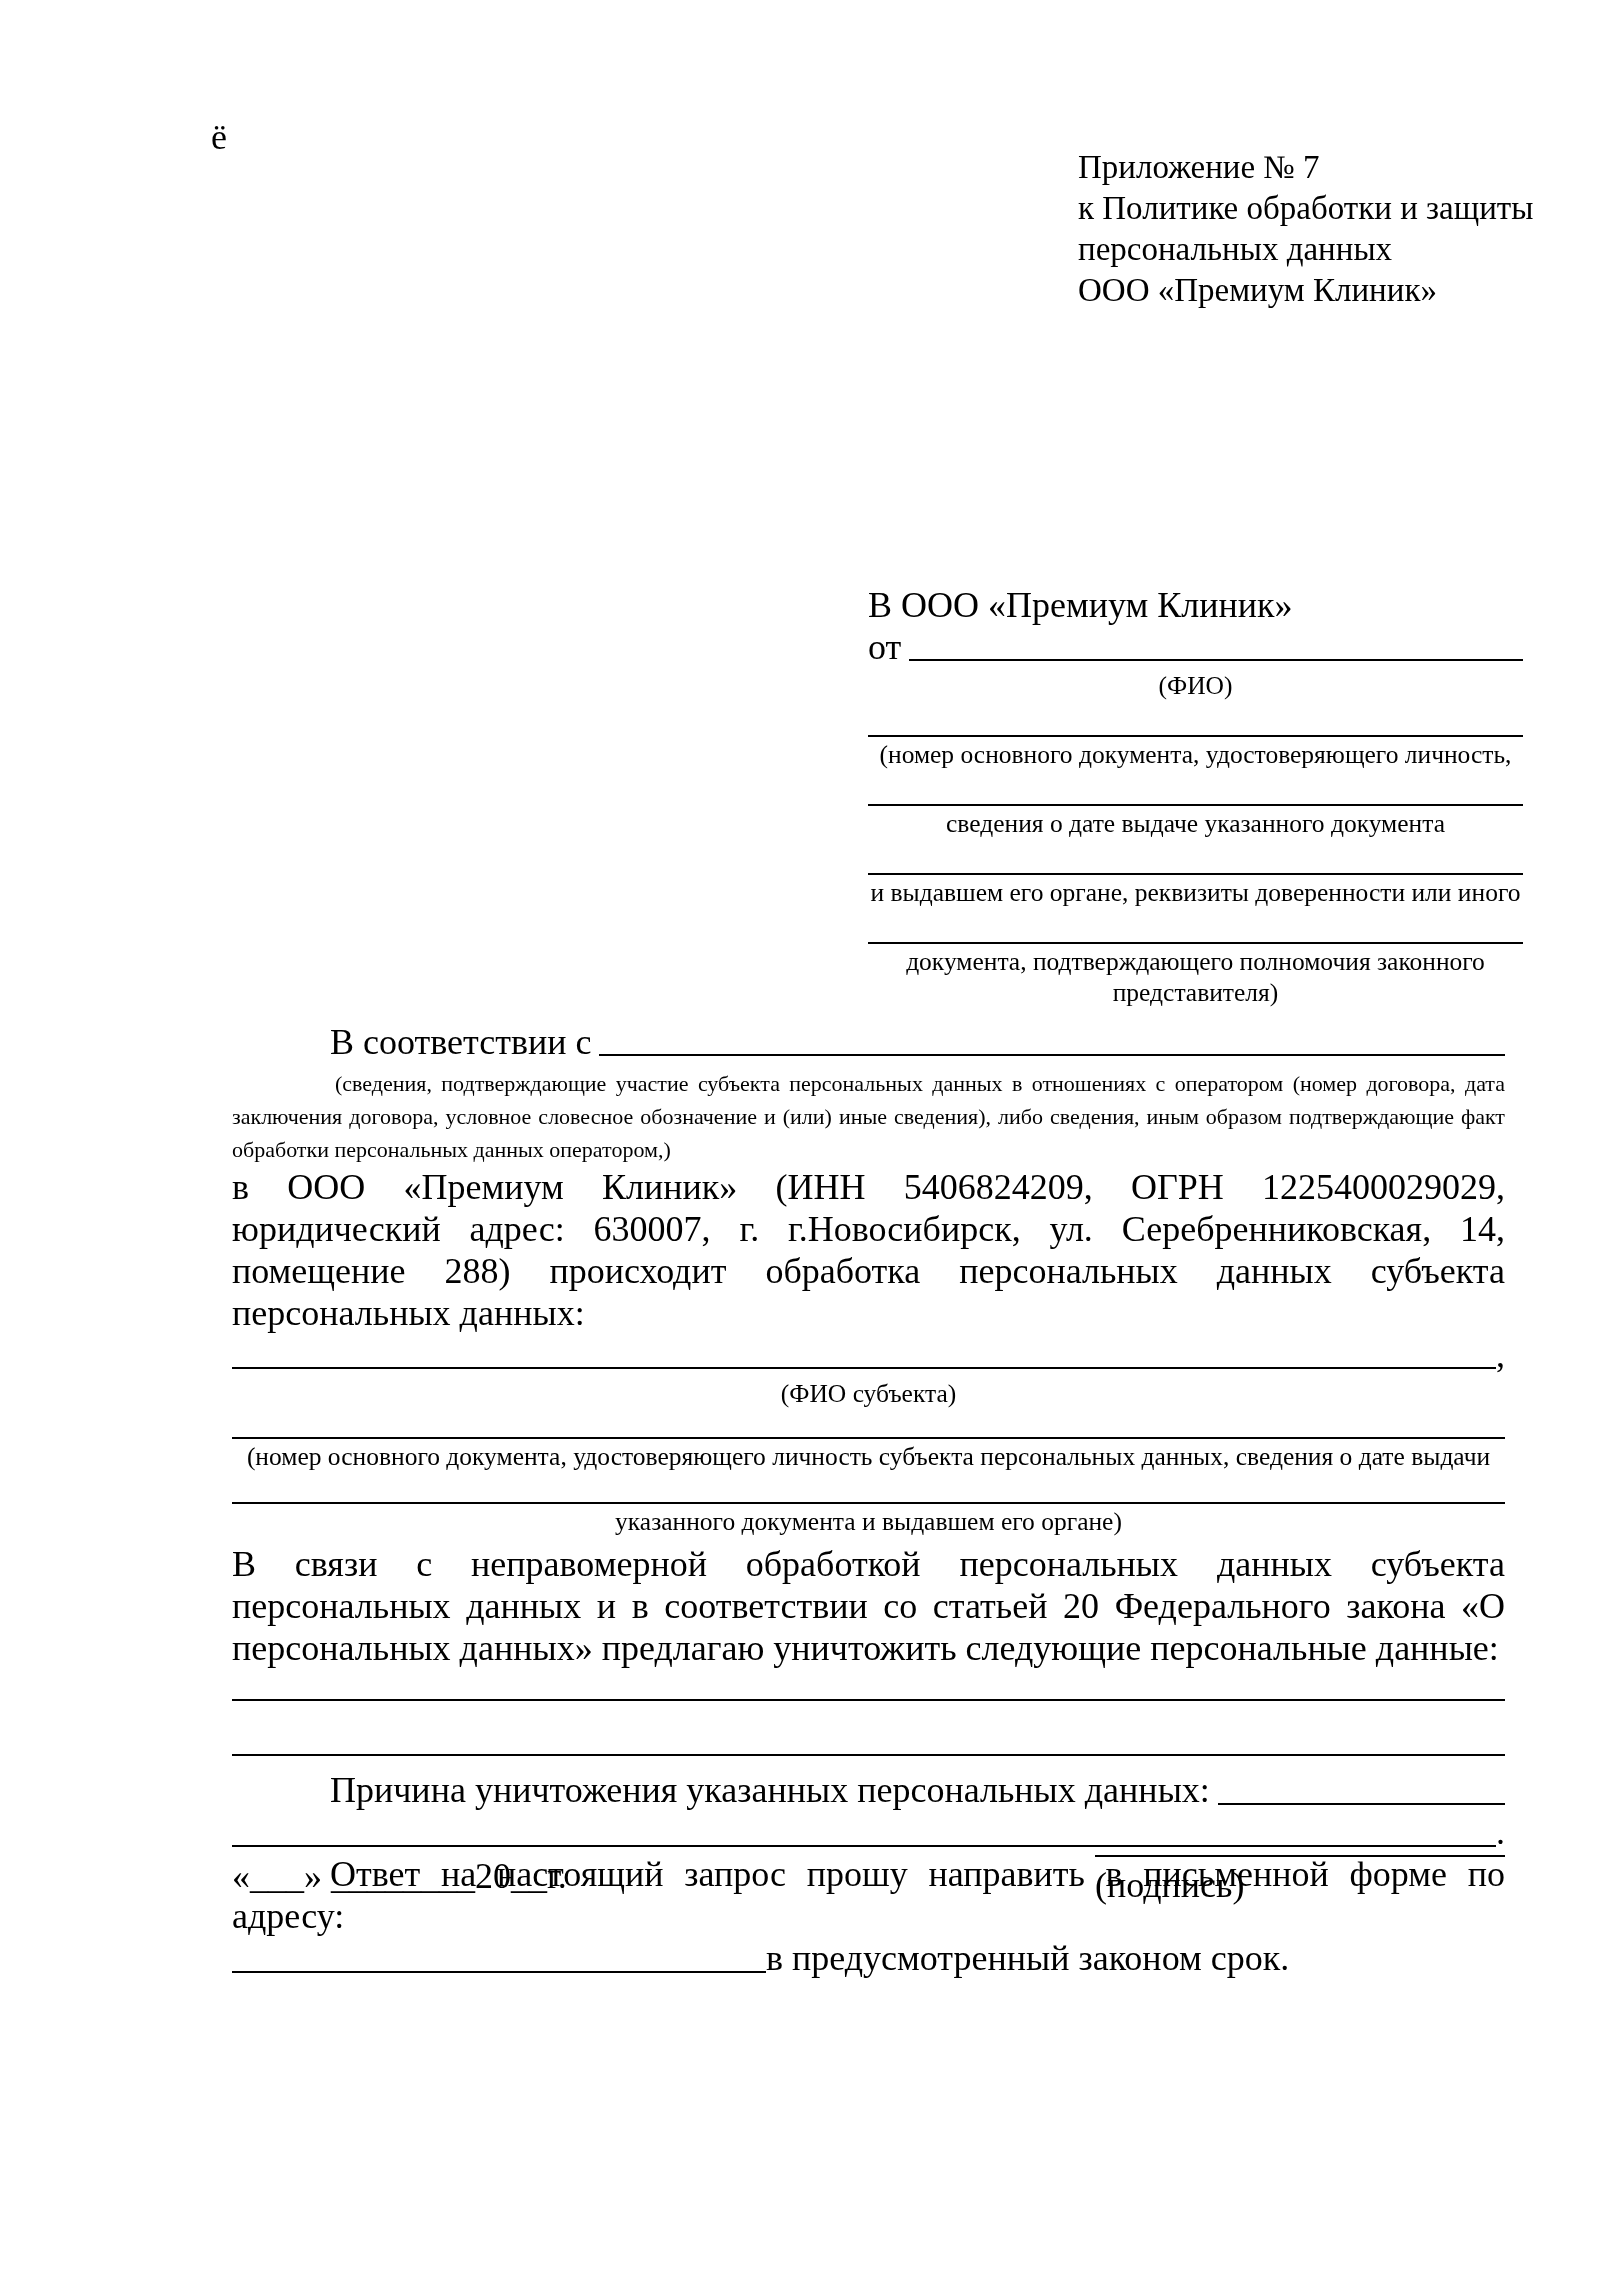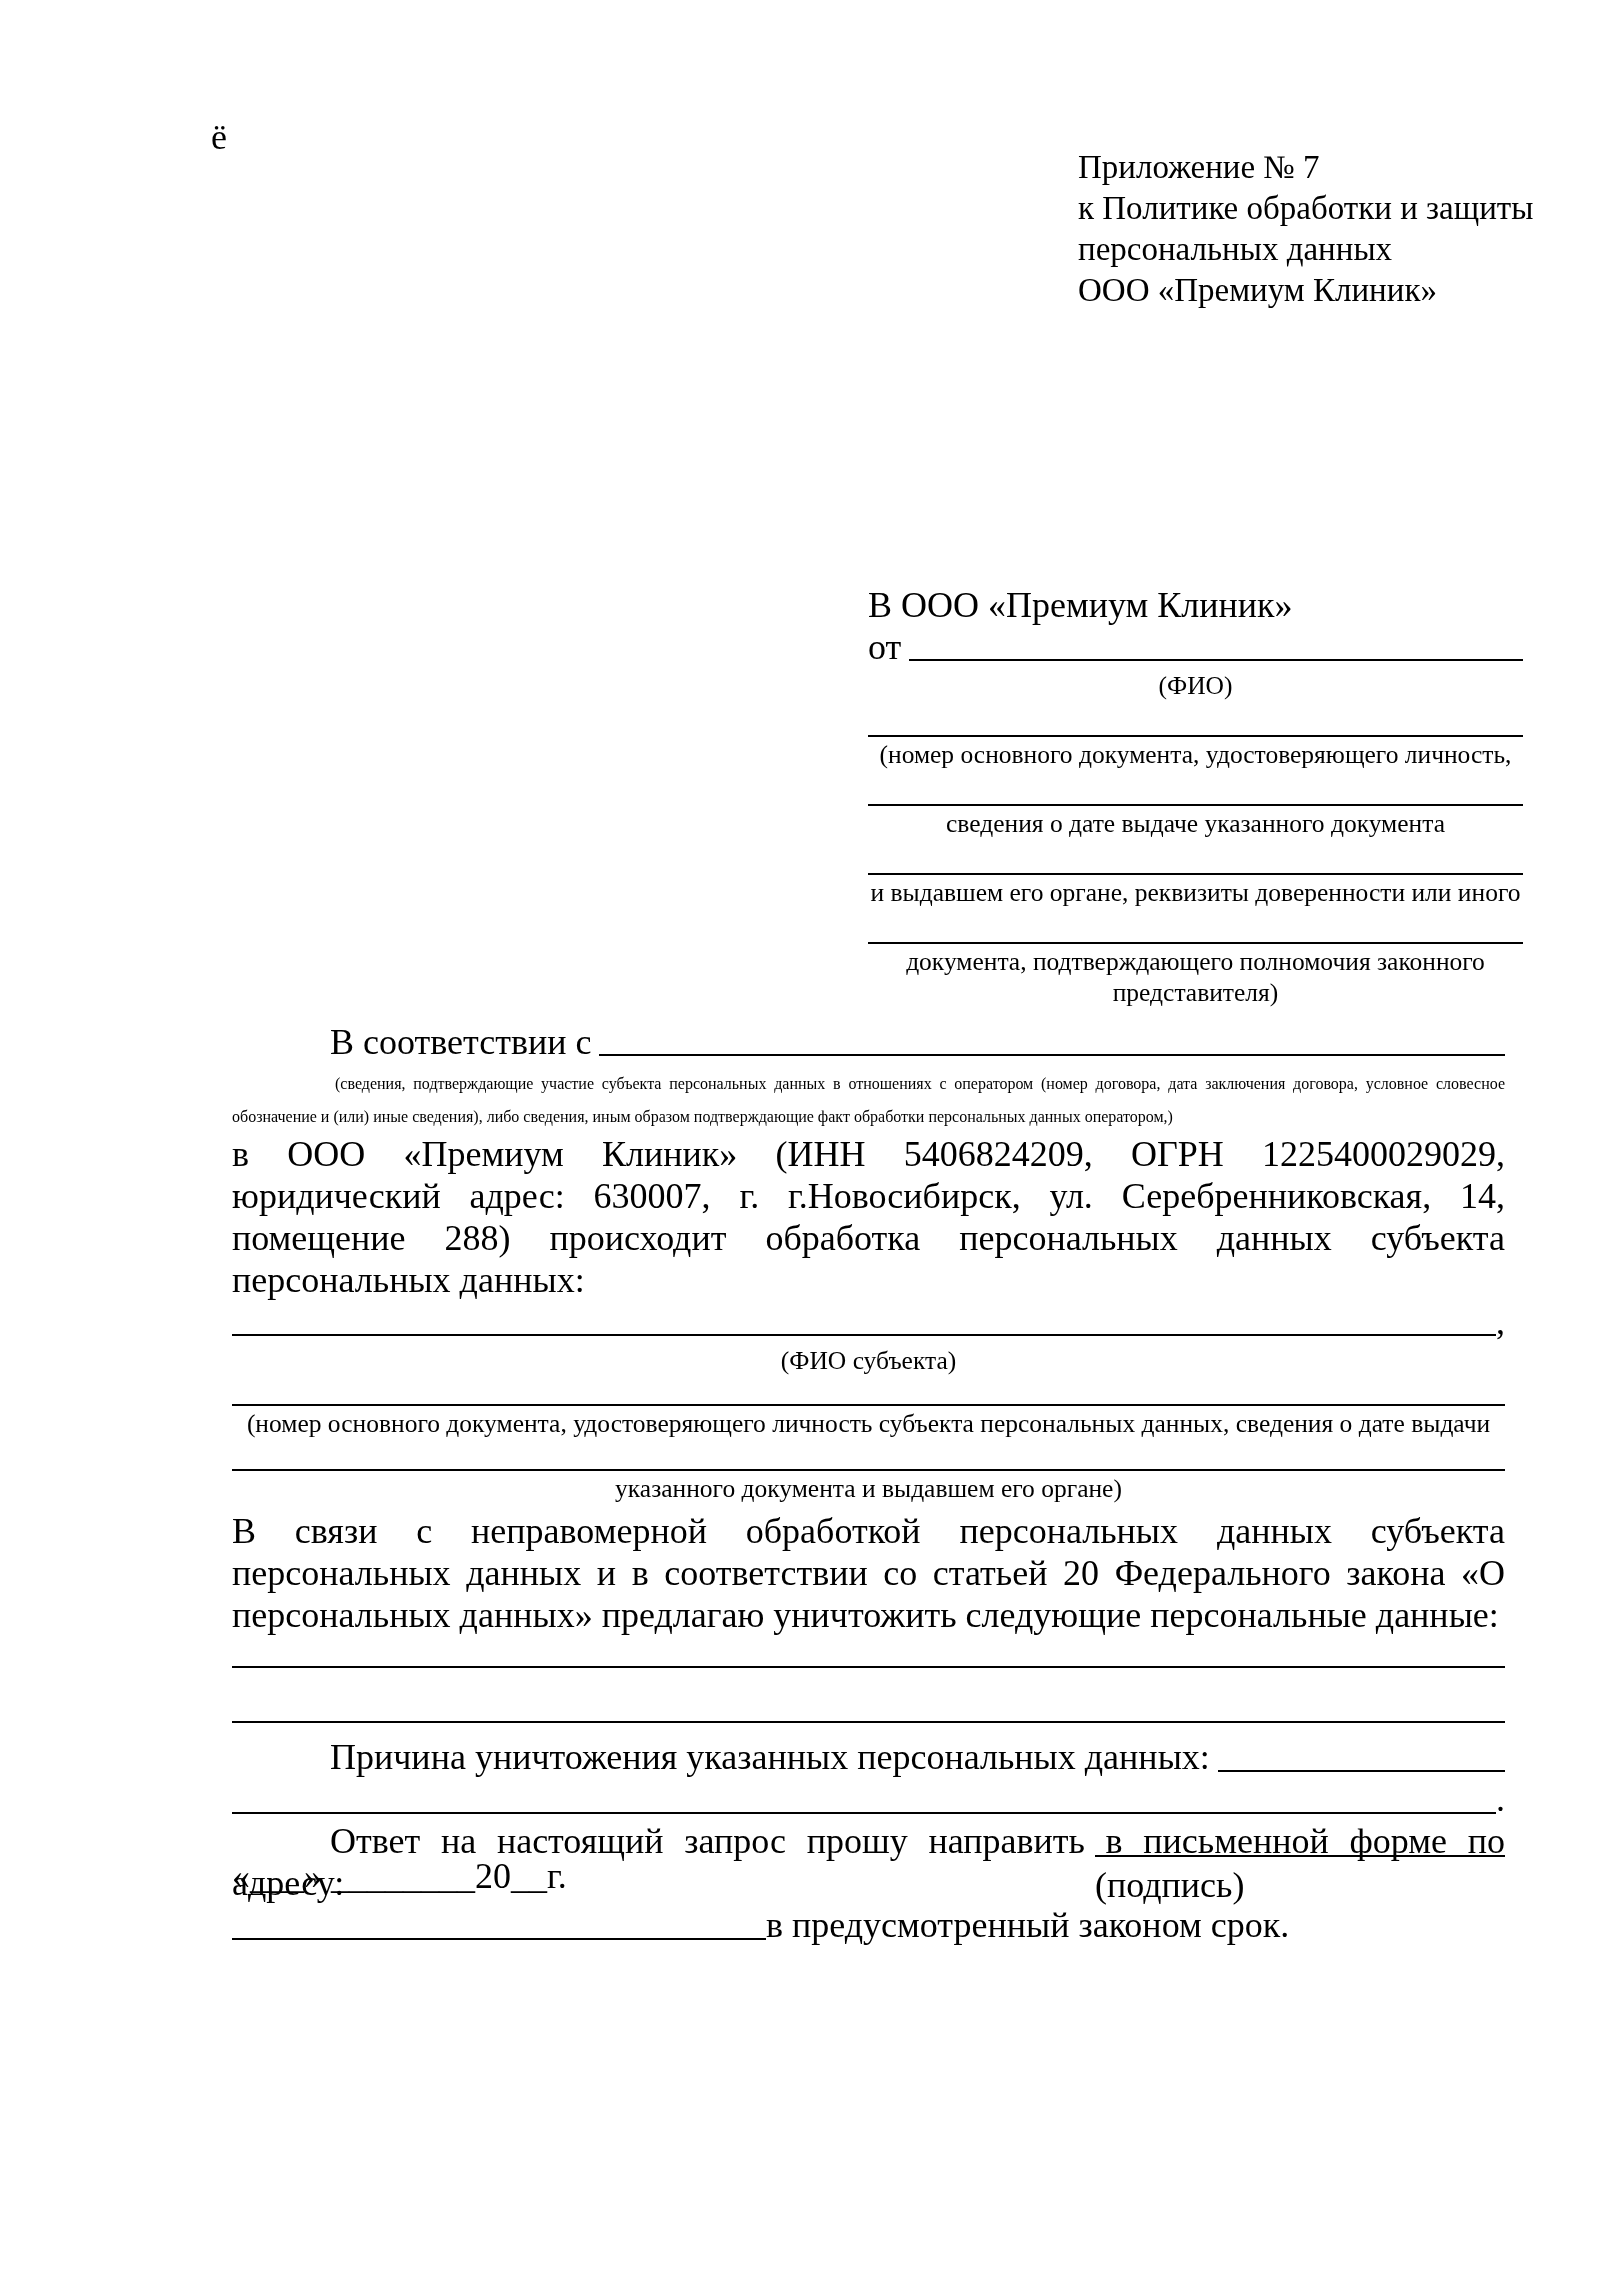--- a/index.html
+++ b/index.html
@@ -59,7 +59,7 @@
   .indent { padding-left:98px; }
   .jpara { text-align:justify; }
   .cap-para {
-    font-size:16px; line-height:33px; text-align:justify;
+    font-size:22px; line-height:33px; text-align:justify;
     text-indent:103px; margin-top:3.9px;
   }
   .mt6  { margin-top:5.9px; }

